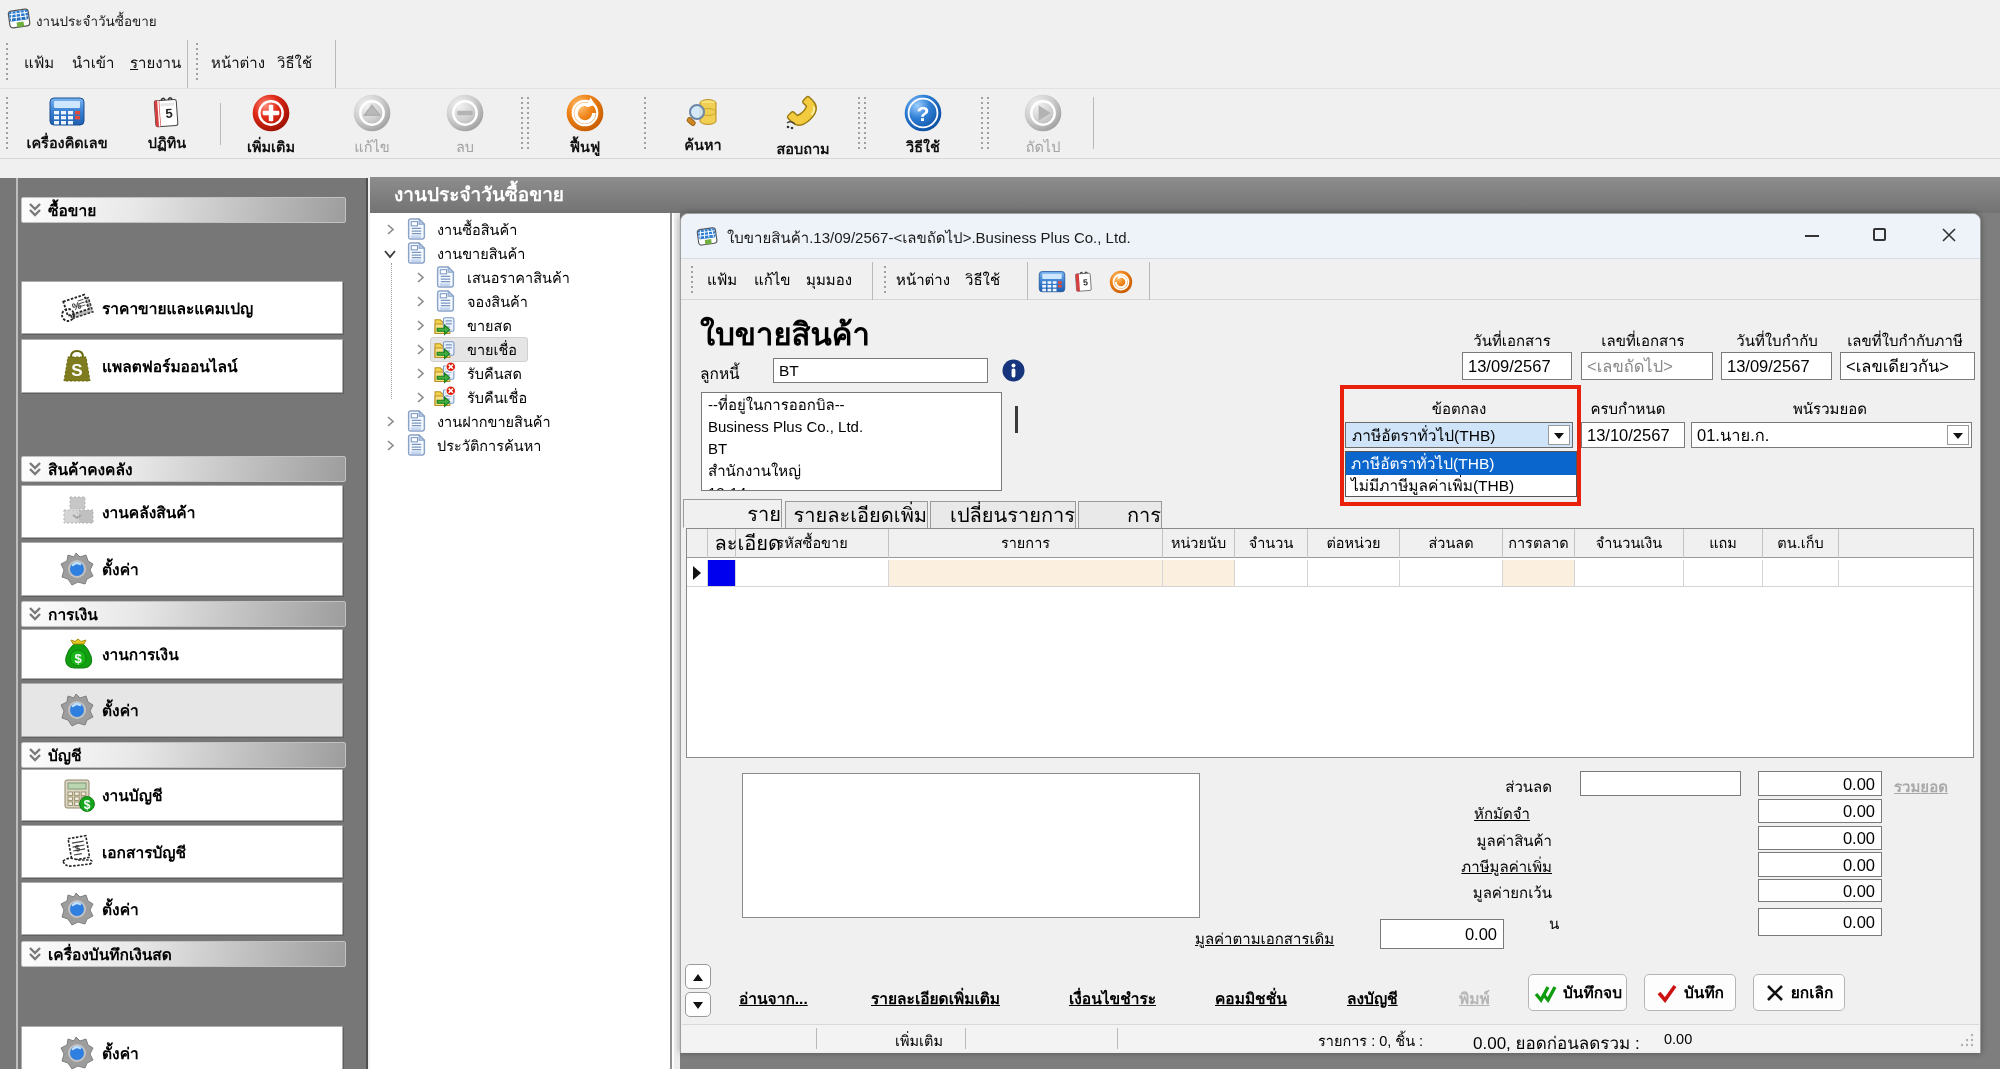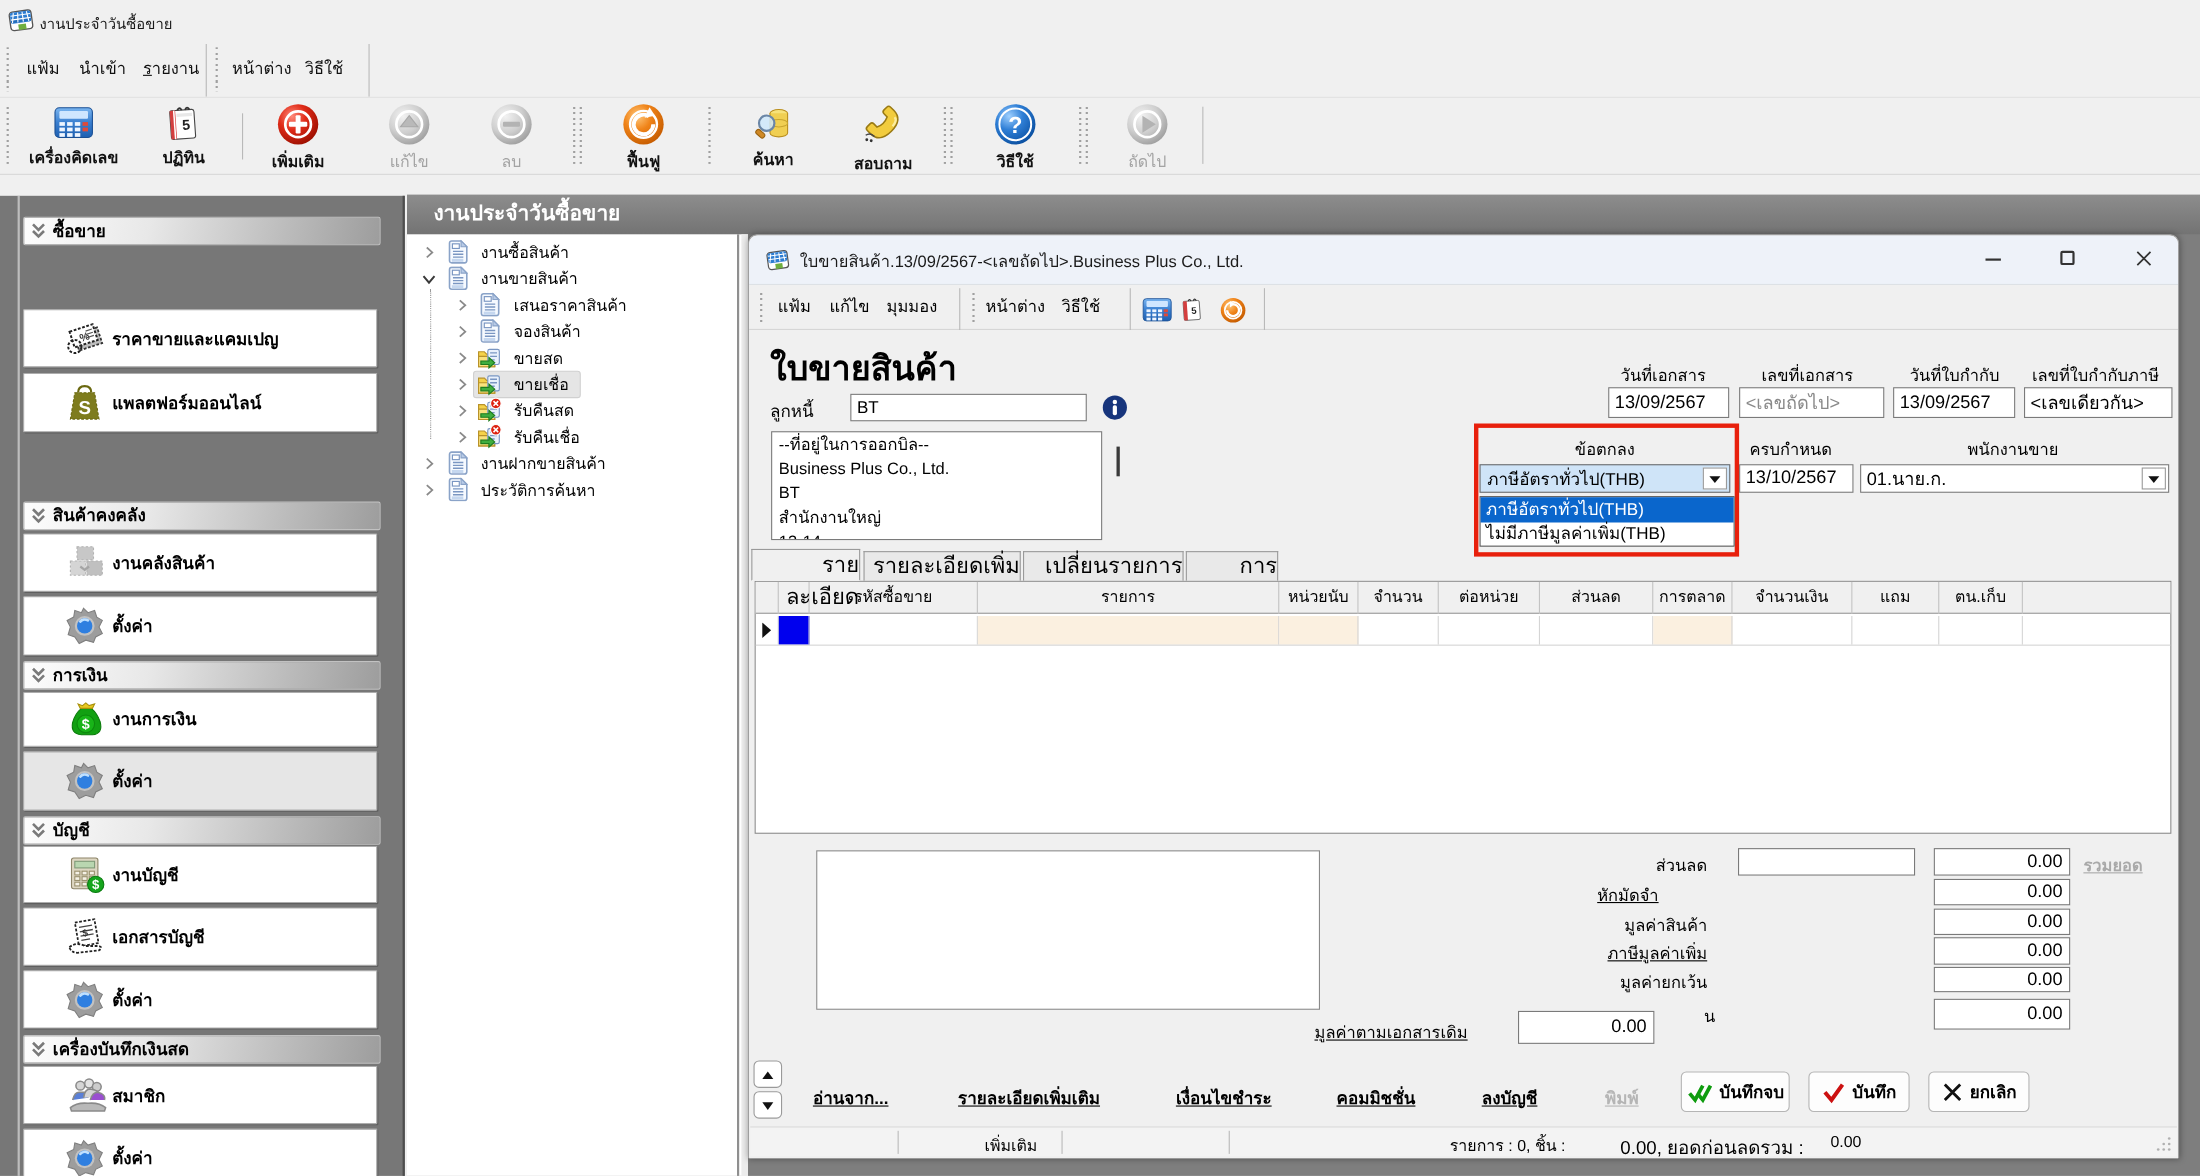--- a/index.html
+++ b/index.html
@@ -612,7 +612,7 @@
       <div class="fld" style="left:900px;top:122px;width:104px;height:26px;font-size:16.5px">
           <span class="v">13/10/2567</span>
         </div>
-      <div class="flbl" style="left:1149px;top:97px;transform:translateX(-50%)">พนักงานขาย</div>
+      <div class="flbl" style="left:1149px;top:97px;transform:translateX(-50%)">พนัรวมยอด</div>
       <div class="fld" style="left:1010px;top:122px;width:281px;height:26px;font-size:16.5px">
           <span class="v">01.นาย.ก.</span>
         <span style="position:absolute;right:2px;top:2px;bottom:2px;width:22px;background:#fff;border:1px solid #9a9a9a">

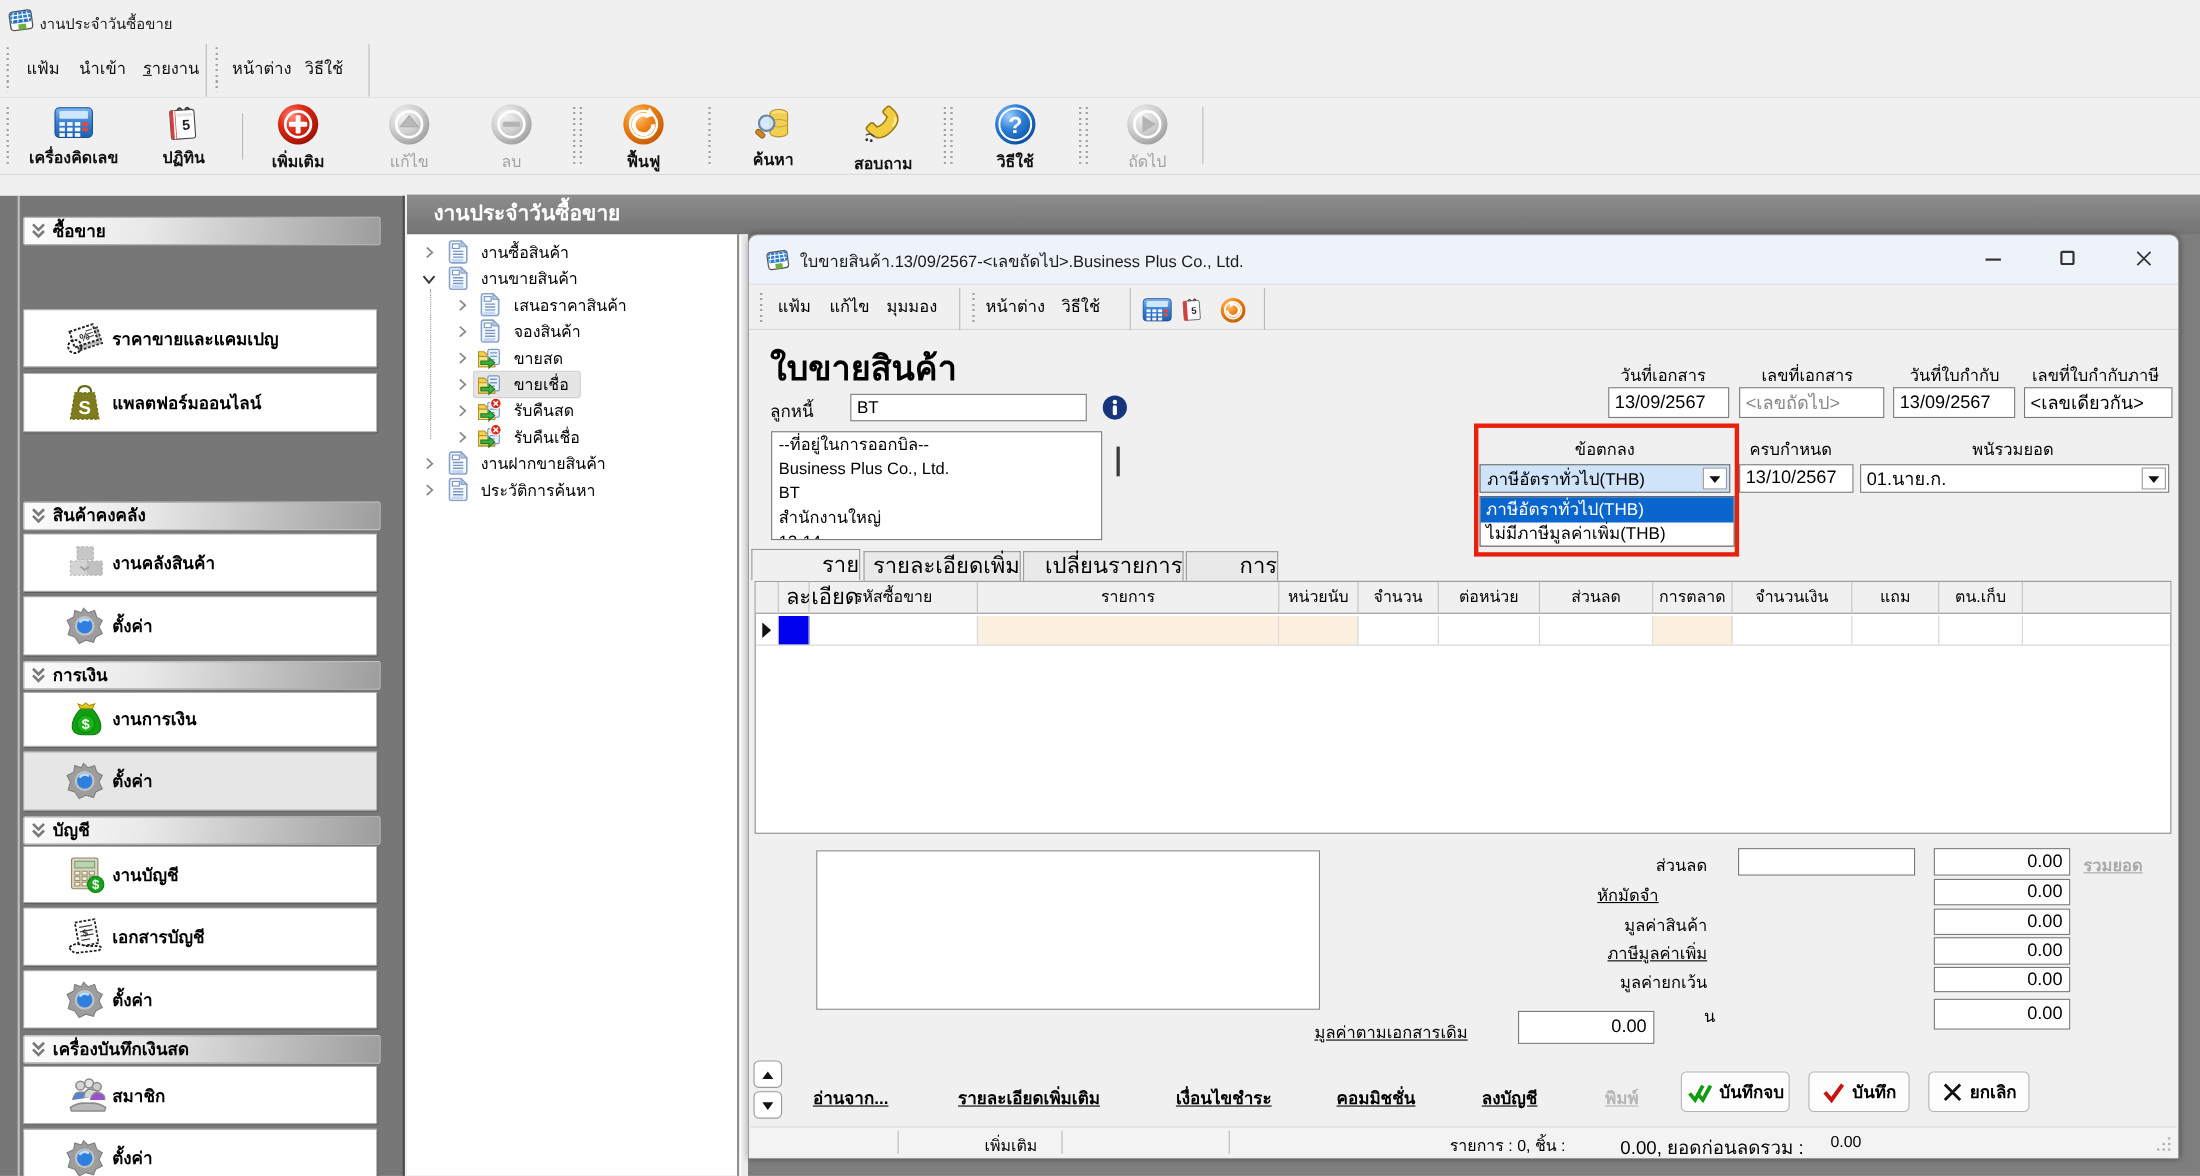--- a/index.html
+++ b/index.html
@@ -667,7 +667,7 @@
         </div>
       <div class="flbl" style="left:795px;top:475px;width:76px;text-align:right">ส่วนลด</div>
       <div class="fld" style="left:899px;top:471px;width:161px;height:25px"></div>
-      <div class="flbl" style="left:771px;top:502px;width:100px;text-align:left;text-decoration:underline">หักมัดจำ</div>
+      <div class="flbl" style="left:771px;top:502px;width:100px;text-align:center;text-decoration:underline">หักมัดจำ</div>
       <div class="flbl" style="left:741px;top:529px;width:130px;text-align:right">มูลค่าสินค้า</div>
       <div class="flbl" style="left:721px;top:555px;width:150px;text-align:right;text-decoration:underline">ภาษีมูลค่าเพิ่ม</div>
       <div class="flbl" style="left:731px;top:581px;width:140px;text-align:right">มูลค่ายกเว้น</div>

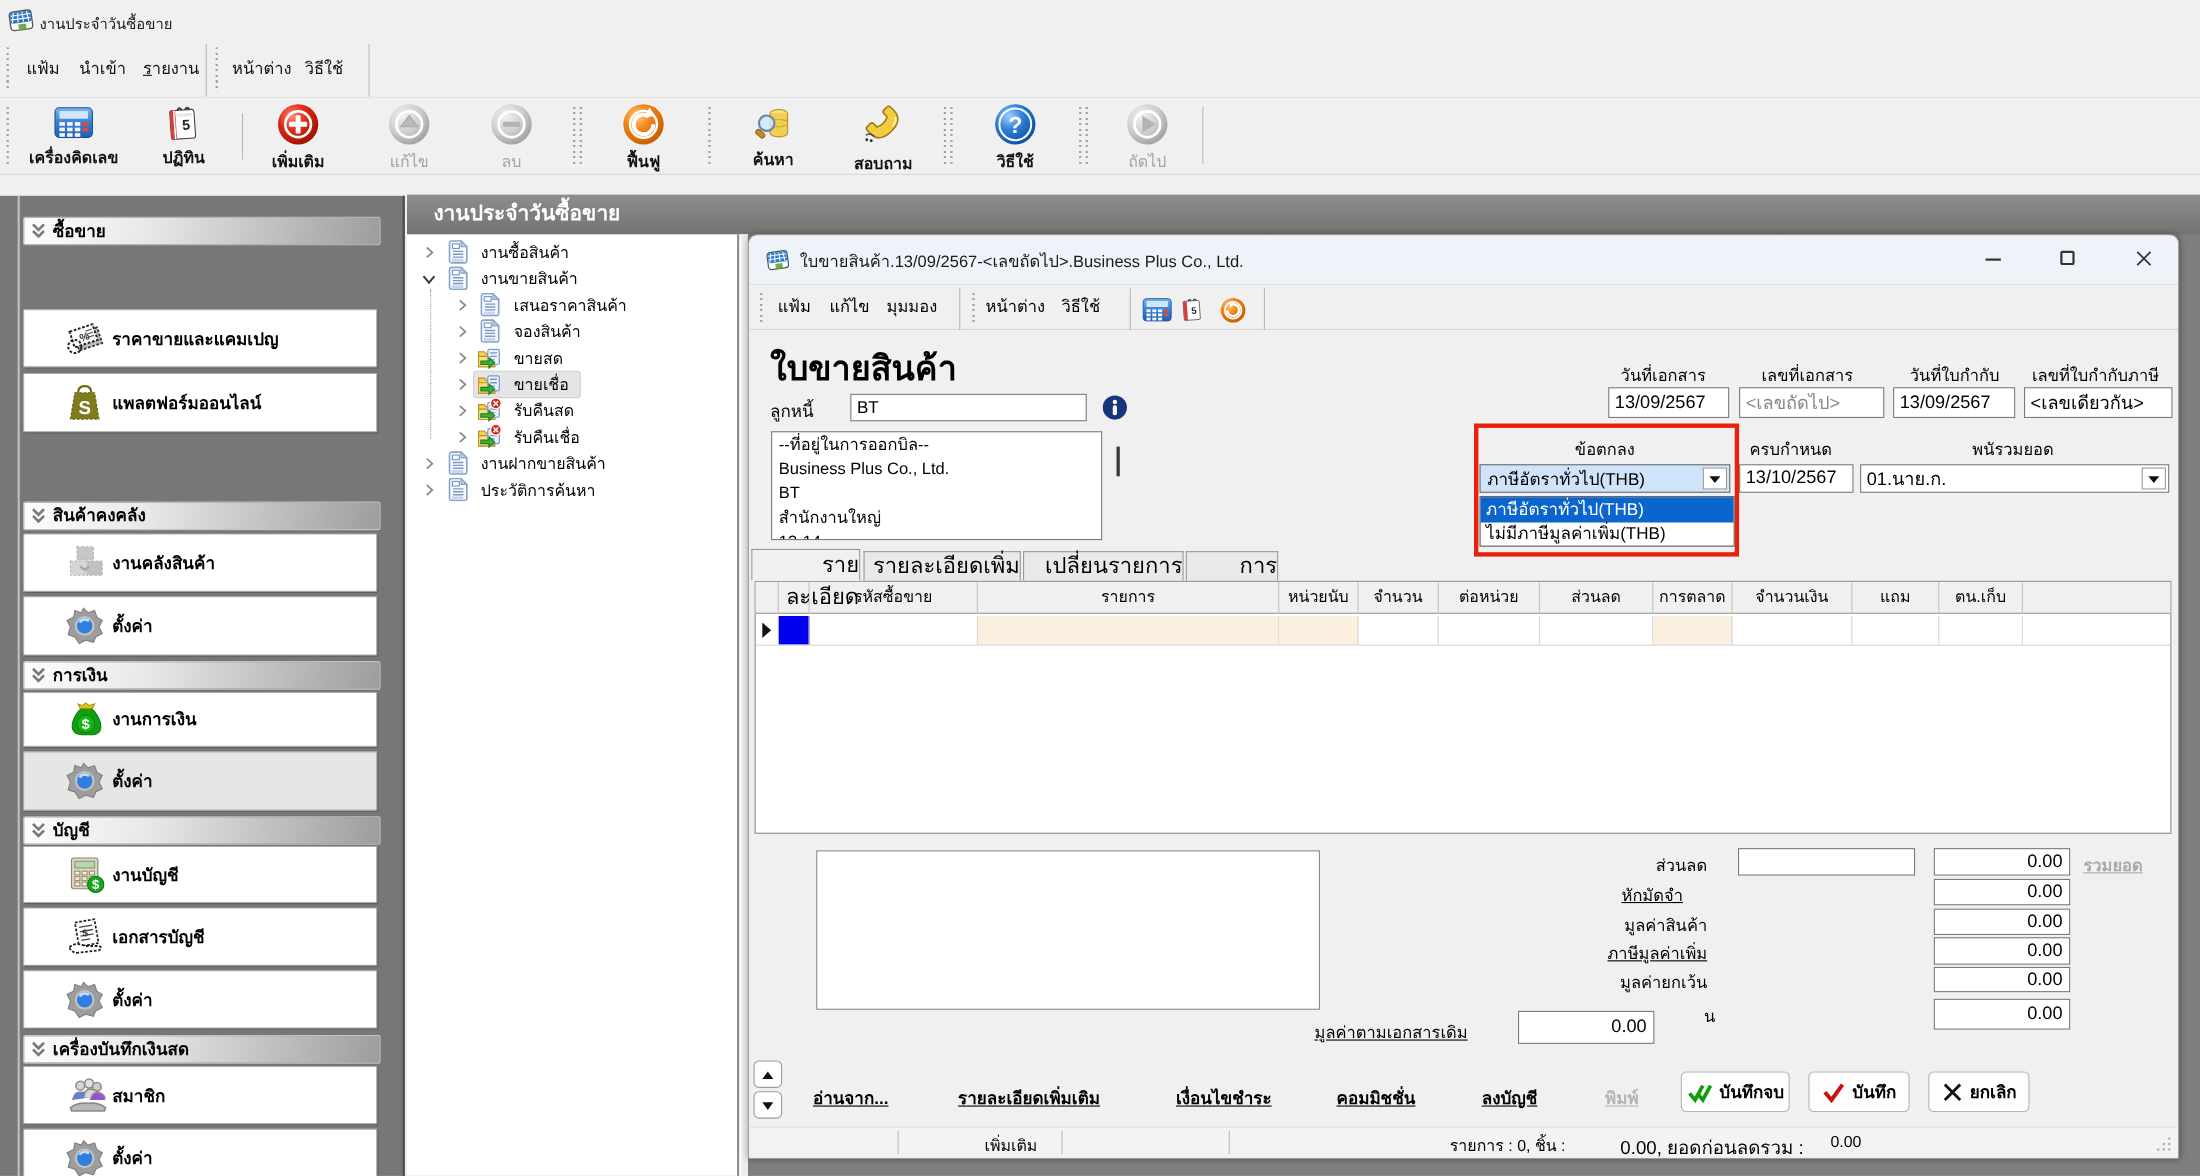--- a/index.html
+++ b/index.html
@@ -353,20 +353,6 @@
   <div class="shead" style="top:763px"><svg class="chv" viewBox="0 0 14 16">
         <use href="#chvd"></use>
       </svg><span class="t">เครื่องบันทึกเงินสด</span></div>
-  <div class="sitem" style="top:791px;height:53px">
-    <svg class="ic" width="40" height="36" viewBox="0 0 40 36">
-        <g stroke="#8a8a8a" stroke-width="1.4">
-          <circle cx="13" cy="9" r="4" fill="#d5d5d5"></circle>
-          <circle cx="21" cy="7" r="4" fill="#e2e2e2"></circle>
-          <circle cx="28" cy="10" r="4" fill="#cccccc"></circle>
-          <path d="M6 22 Q8 14 13 15 L17 15 Q20 16 20 20" fill="#5a7fd6"></path>
-          <path d="M16 20 Q17 12 22 12 L26 13 Q30 14 30 19" fill="#d5d5d5"></path>
-          <path d="M22 22 Q24 15 29 15 L32 16 Q36 18 35 22" fill="#9a4fd0"></path>
-          <path d="M4 29 Q10 24 20 25 Q30 24 36 29 L35 32 L5 32 Z" fill="#b9b9b9"></path>
-        </g>
-      </svg>
-    <span class="lb">สมาชิก</span>
-  </div>
   <div class="sitem" style="top:848px;height:53px">
     <svg class="ic" width="36" height="36" viewBox="0 0 36 36">
         <use href="#icogear"></use>

